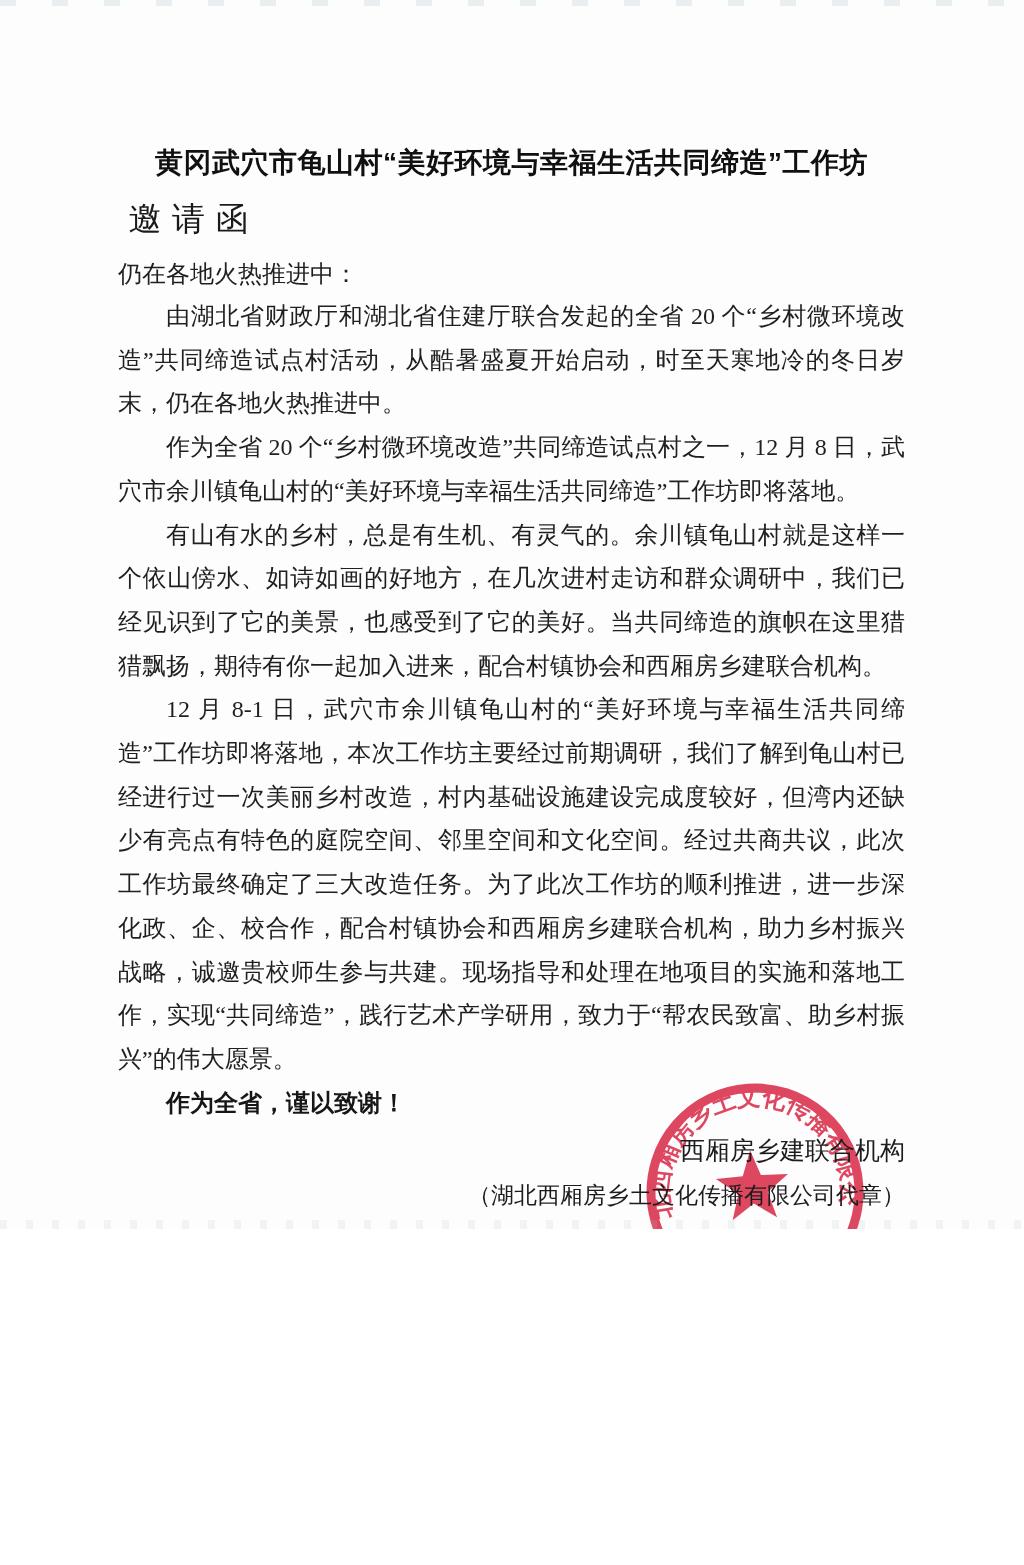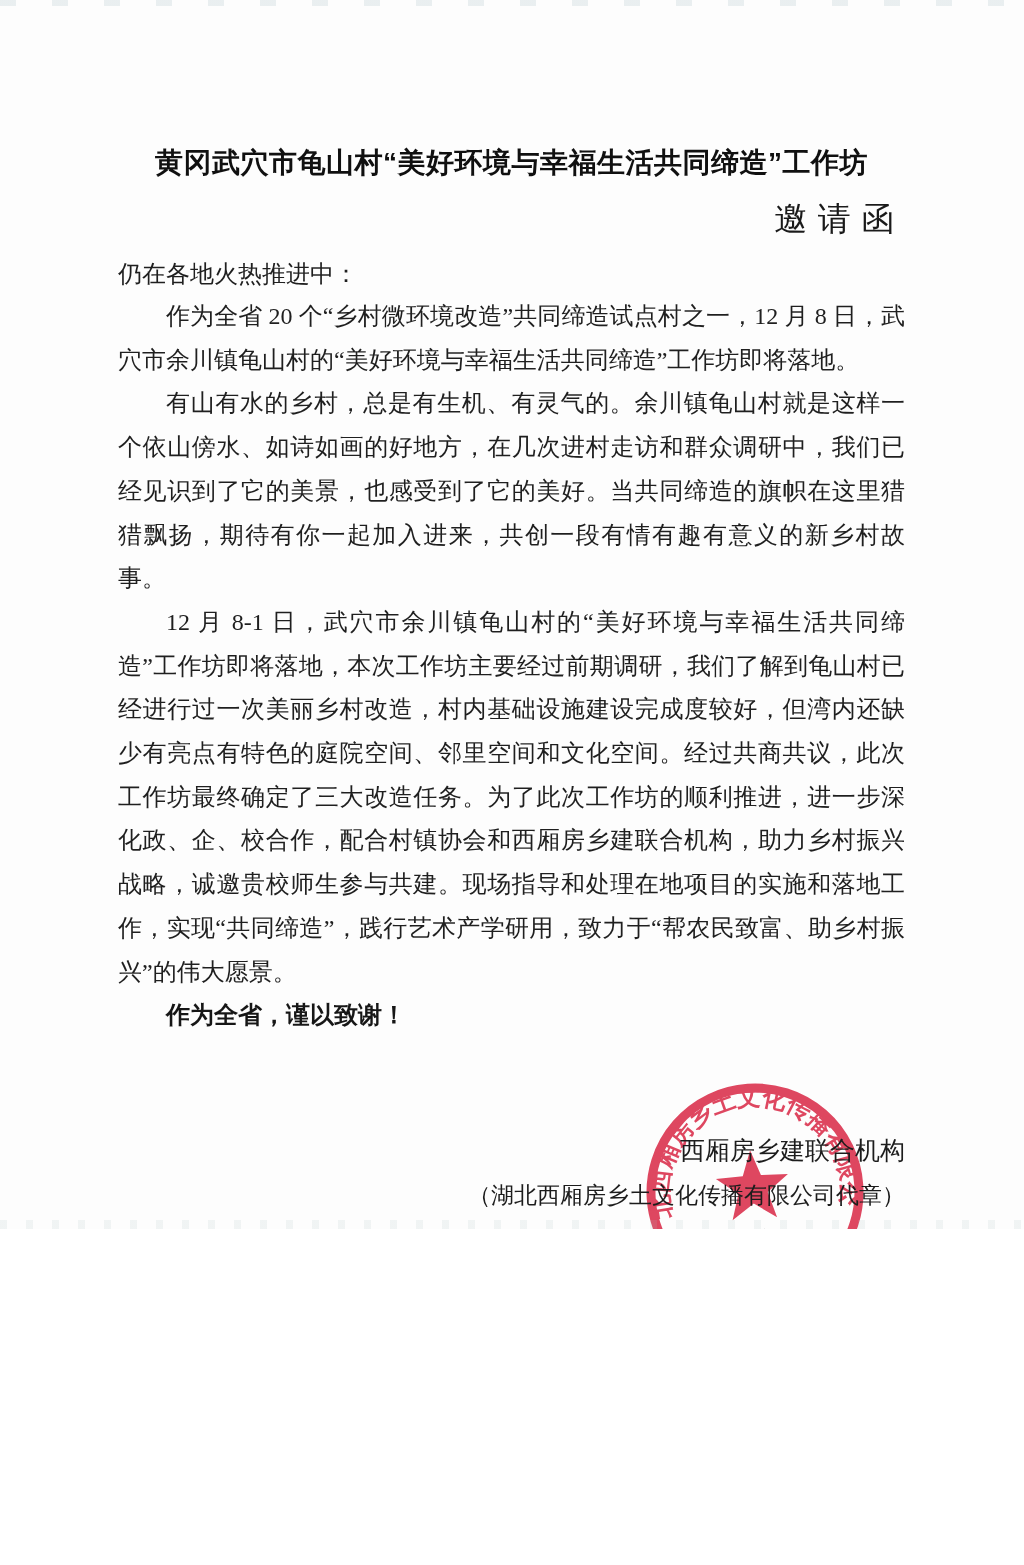--- a/index.html
+++ b/index.html
@@ -39,7 +39,7 @@
     margin:17px 0 0 0;
     font-weight:400;
     font-size:33px;line-height:43px;
-    text-align:right;color:#1a1a1a;
+    text-align:left;color:#1a1a1a;
     letter-spacing:.32em;text-indent:.32em;
   }
   .salutation{

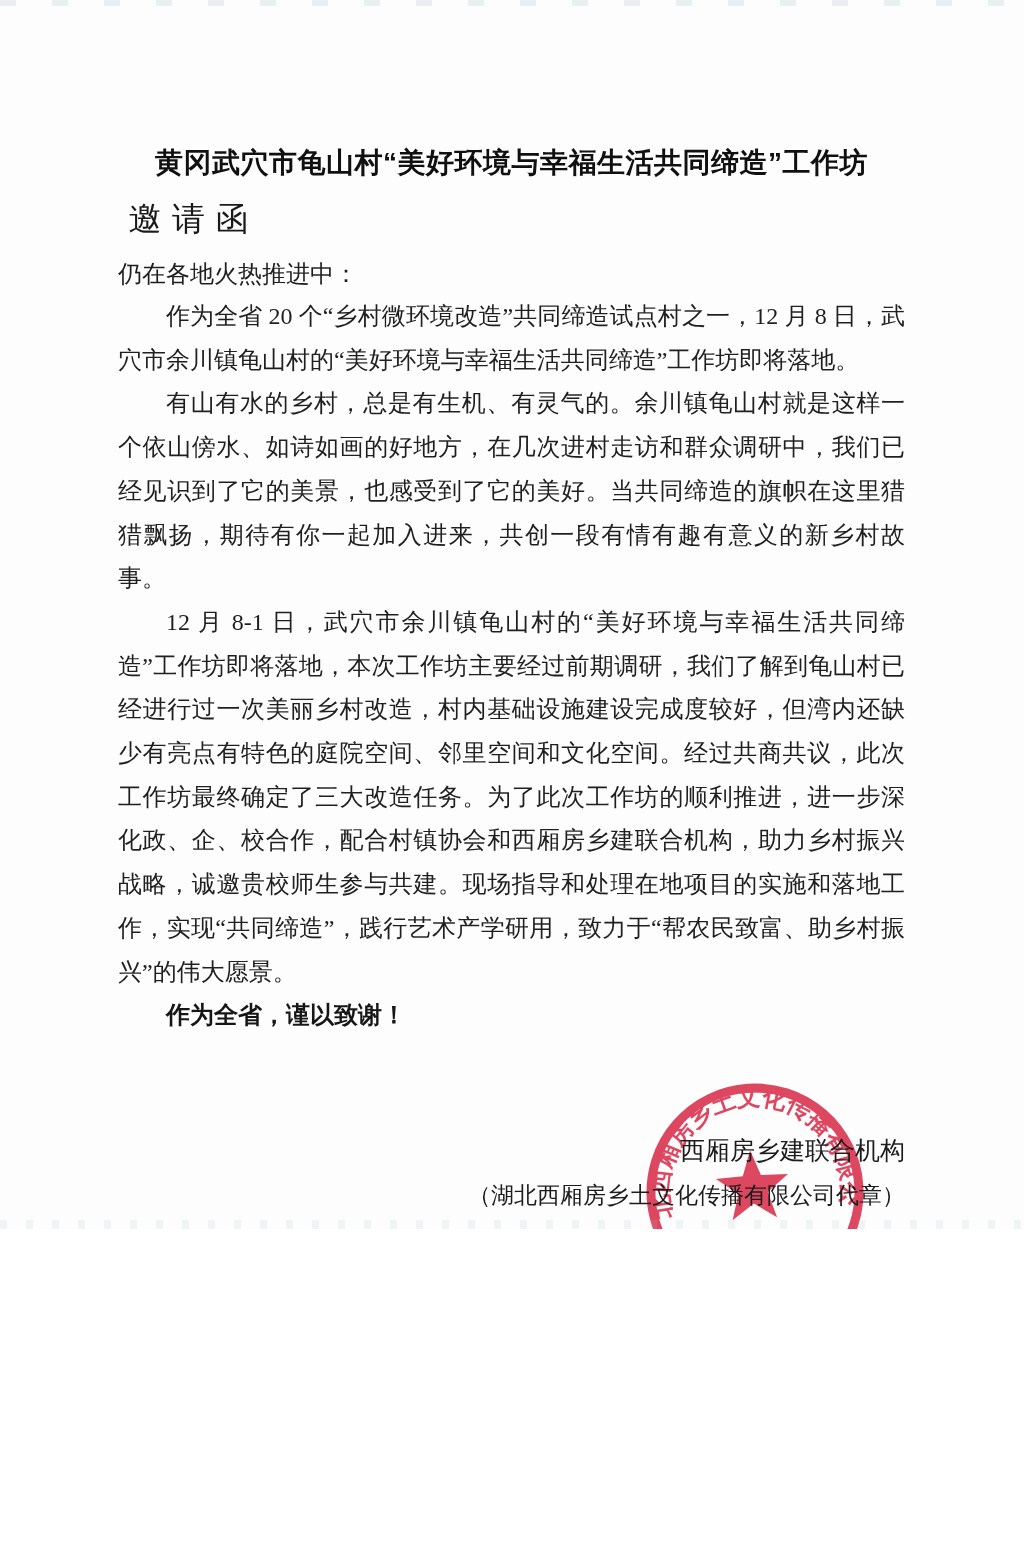--- a/index.html
+++ b/index.html
@@ -93,6 +93,7 @@
     <p class="salutation">仍在各地火热推进中：</p>
 
     <div class="body-text">
+      <p>由湖北省财政厅和湖北省住建厅联合发起的全省 20 个“乡村微环境改造”共同缔造试点村活动，从酷暑盛夏开始启动，时至天寒地冷的冬日岁末，仍在各地火热推进中。</p>
       <p>作为全省 20 个“乡村微环境改造”共同缔造试点村之一，12 月 8 日，武穴市余川镇龟山村的“美好环境与幸福生活共同缔造”工作坊即将落地。</p>
       <p>有山有水的乡村，总是有生机、有灵气的。余川镇龟山村就是这样一个依山傍水、如诗如画的好地方，在几次进村走访和群众调研中，我们已经见识到了它的美景，也感受到了它的美好。当共同缔造的旗帜在这里猎猎飘扬，期待有你一起加入进来，共创一段有情有趣有意义的新乡村故事。</p>
       <p>12 月 8-1 日，武穴市余川镇龟山村的“美好环境与幸福生活共同缔造”工作坊即将落地，本次工作坊主要经过前期调研，我们了解到龟山村已经进行过一次美丽乡村改造，村内基础设施建设完成度较好，但湾内还缺少有亮点有特色的庭院空间、邻里空间和文化空间。经过共商共议，此次工作坊最终确定了三大改造任务。为了此次工作坊的顺利推进，进一步深化政、企、校合作，配合村镇协会和西厢房乡建联合机构，助力乡村振兴战略，诚邀贵校师生参与共建。现场指导和处理在地项目的实施和落地工作，实现“共同缔造”，践行艺术产学研用，致力于“帮农民致富、助乡村振兴”的伟大愿景。</p>

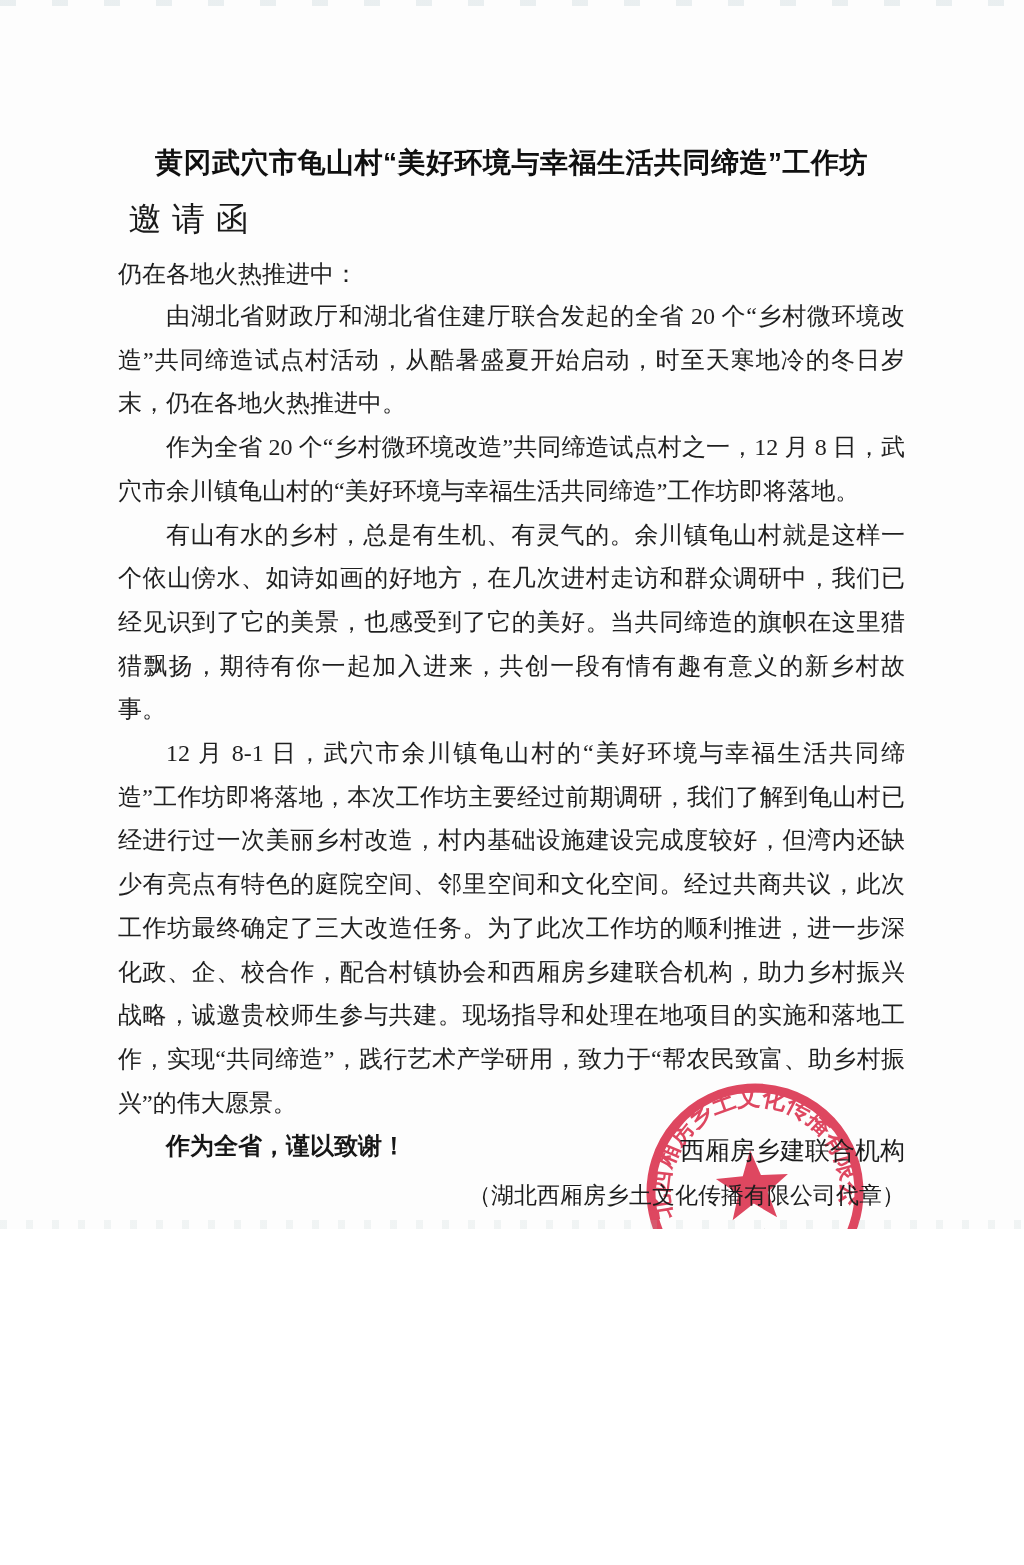--- a/index.html
+++ b/index.html
@@ -95,7 +95,7 @@
     <div class="body-text">
       <p>由湖北省财政厅和湖北省住建厅联合发起的全省 20 个“乡村微环境改造”共同缔造试点村活动，从酷暑盛夏开始启动，时至天寒地冷的冬日岁末，仍在各地火热推进中。</p>
       <p>作为全省 20 个“乡村微环境改造”共同缔造试点村之一，12 月 8 日，武穴市余川镇龟山村的“美好环境与幸福生活共同缔造”工作坊即将落地。</p>
-      <p>有山有水的乡村，总是有生机、有灵气的。余川镇龟山村就是这样一个依山傍水、如诗如画的好地方，在几次进村走访和群众调研中，我们已经见识到了它的美景，也感受到了它的美好。当共同缔造的旗帜在这里猎猎飘扬，期待有你一起加入进来，共创一段有情有趣有意义的新乡村故事。</p>
+      <p>有山有水的乡村，总是有生机、有灵气的。余川镇龟山村就是这样一个依山傍水、如诗如画的好地方，在几次进村走访和群众调研中，我们已经见识到了它的美景，也感受到了它的美好。当共同缔造的旗帜在这里猎猎飘扬，期待有你一起加入进来，配合村镇协会和西厢房乡建联合机构。</p>
       <p>12 月 8-1 日，武穴市余川镇龟山村的“美好环境与幸福生活共同缔造”工作坊即将落地，本次工作坊主要经过前期调研，我们了解到龟山村已经进行过一次美丽乡村改造，村内基础设施建设完成度较好，但湾内还缺少有亮点有特色的庭院空间、邻里空间和文化空间。经过共商共议，此次工作坊最终确定了三大改造任务。为了此次工作坊的顺利推进，进一步深化政、企、校合作，配合村镇协会和西厢房乡建联合机构，助力乡村振兴战略，诚邀贵校师生参与共建。现场指导和处理在地项目的实施和落地工作，实现“共同缔造”，践行艺术产学研用，致力于“帮农民致富、助乡村振兴”的伟大愿景。</p>
       <p class="closing">作为全省，谨以致谢！</p>
     </div>

